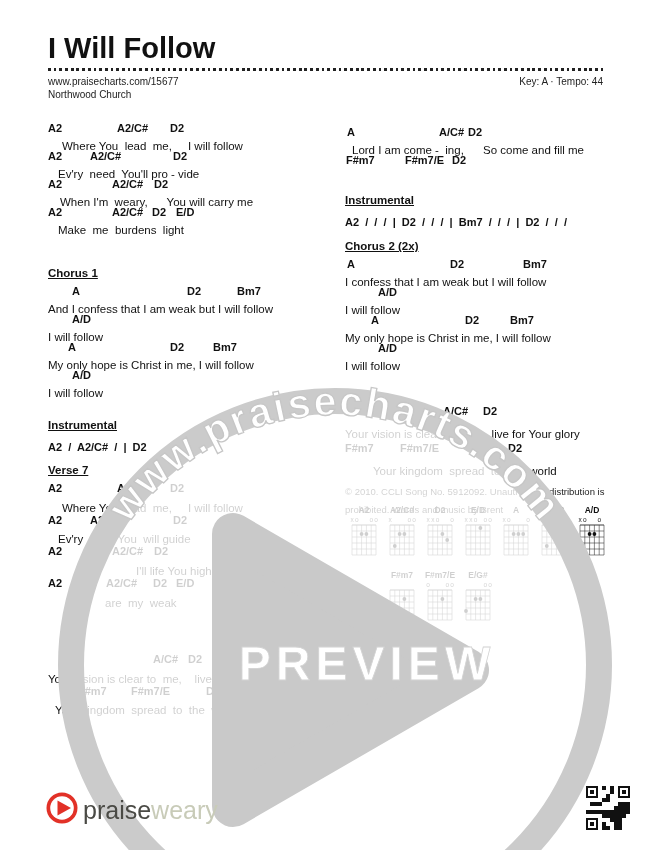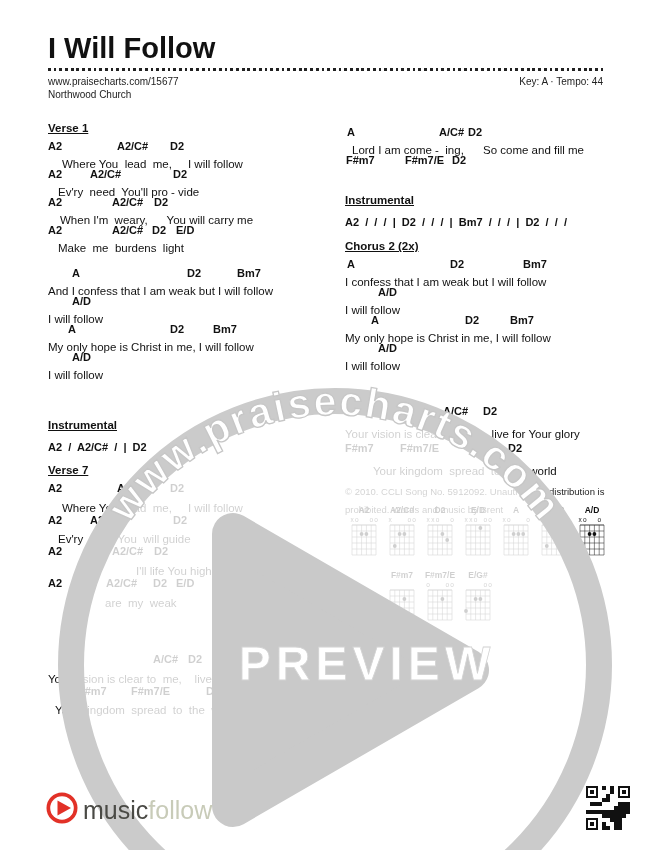--- a/index.html
+++ b/index.html
@@ -40,7 +40,6 @@
 
   <div>
       <div class="section" style="left: 48px; top: 122px; width: 290px;">
-        <div class="heading">Verse 1</div>
         <div class="line" style="height: 14px;"><span class="chord" style="left: 0px;">A2</span><span class="chord" style="left: 69px;">A2/C#</span><span class="chord" style="left: 122px;">D2</span></div>
         <div class="line" style="height: 14px;"><span class="lyric" style="padding-left: 14px;">Where You  lead  me,     I will follow</span></div>
         <div class="line" style="height: 14px;"><span class="chord" style="left: 0px;">A2</span><span class="chord" style="left: 42px;">A2/C#</span><span class="chord" style="left: 125px;">D2</span></div>

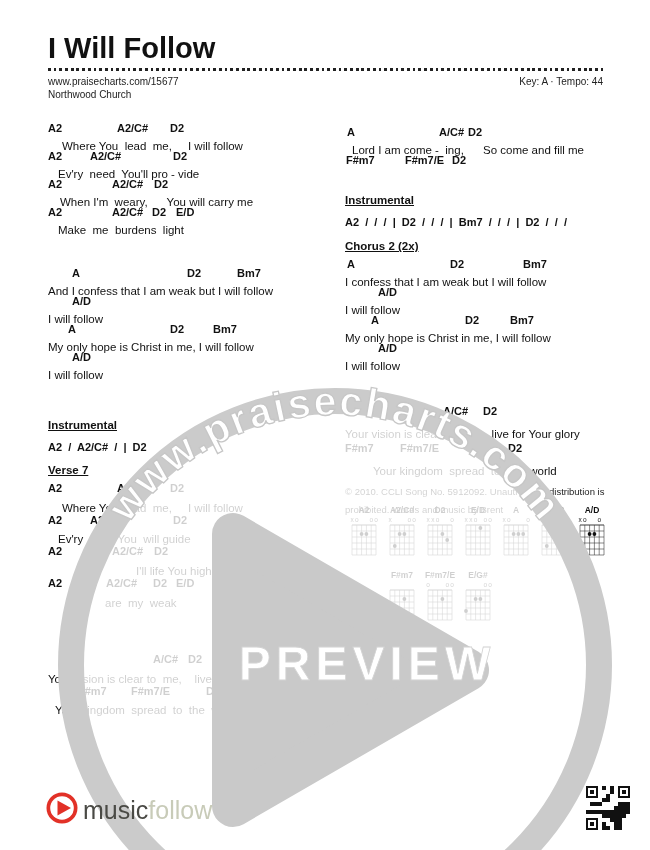--- a/index.html
+++ b/index.html
@@ -50,6 +50,7 @@
         <div class="line" style="height: 14px;"><span class="lyric" style="padding-left: 10px;">Make  me  burdens  light</span></div>
       </div>
       <div class="section" style="left: 48px; top: 267px; width: 290px;">
+        <div class="heading">Chorus 1</div>
         <div class="line" style="height: 14px;"><span class="chord" style="left: 24px;">A</span><span class="chord" style="left: 139px;">D2</span><span class="chord" style="left: 189px;">Bm7</span></div>
         <div class="line" style="height: 14px;"><span class="lyric" style="padding-left: 0px;">And I confess that I am weak but I will follow</span></div>
         <div class="line" style="height: 14px;"><span class="chord" style="left: 24px;">A/D</span></div>

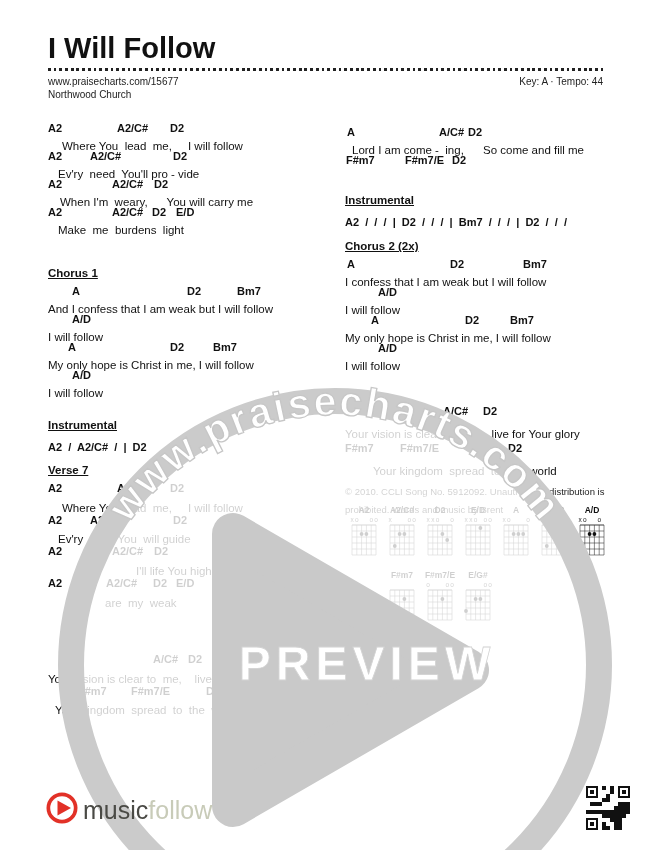--- a/index.html
+++ b/index.html
@@ -388,7 +388,7 @@
     <text class="wm-preview" x="367" y="680" text-anchor="middle">PREVIEW</text>
   </svg>
 
-  <div class="abs logo-text" style="left:83px;top:796px;"><span class="logo-praise">music</span><span class="logo-charts">follow</span></div>
+  <div class="abs logo-text" style="left:83px;top:796px;"><span class="logo-praise">praise</span><span class="logo-charts">follow</span></div>
   <svg class="abs" style="left:44px;top:790px;" width="36" height="36">
     <circle cx="18" cy="18" r="15.5" fill="#e23127"></circle>
     <circle cx="18" cy="18" r="11.8" fill="#ffffff"></circle>

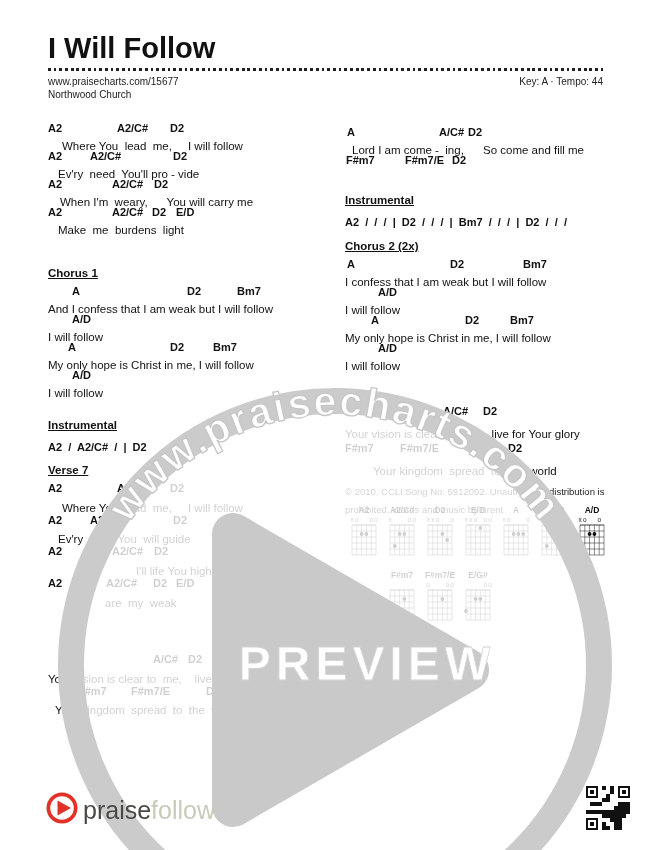--- a/index.html
+++ b/index.html
@@ -388,7 +388,7 @@
     <text class="wm-preview" x="367" y="680" text-anchor="middle">PREVIEW</text>
   </svg>
 
-  <div class="abs logo-text" style="left:83px;top:796px;"><span class="logo-praise">praise</span><span class="logo-charts">follow</span></div>
+  <div class="abs logo-text" style="left:83px;top:796px;"><span class="logo-praise">praise</span><span class="logo-charts">weary</span></div>
   <svg class="abs" style="left:44px;top:790px;" width="36" height="36">
     <circle cx="18" cy="18" r="15.5" fill="#e23127"></circle>
     <circle cx="18" cy="18" r="11.8" fill="#ffffff"></circle>

